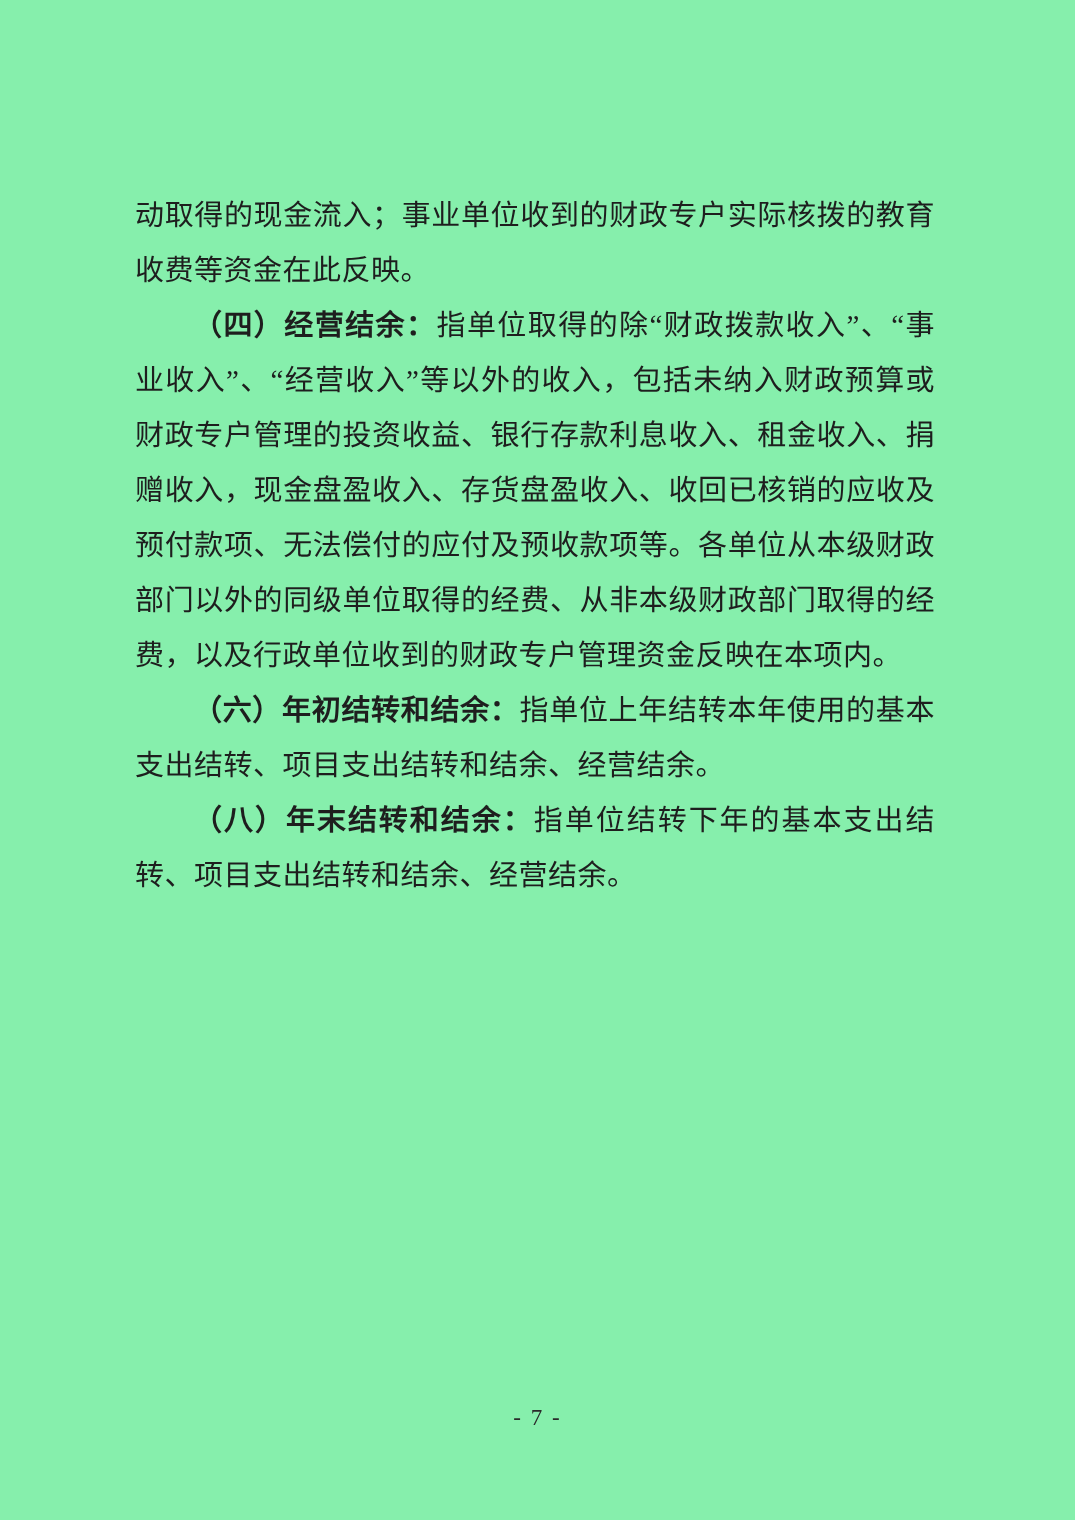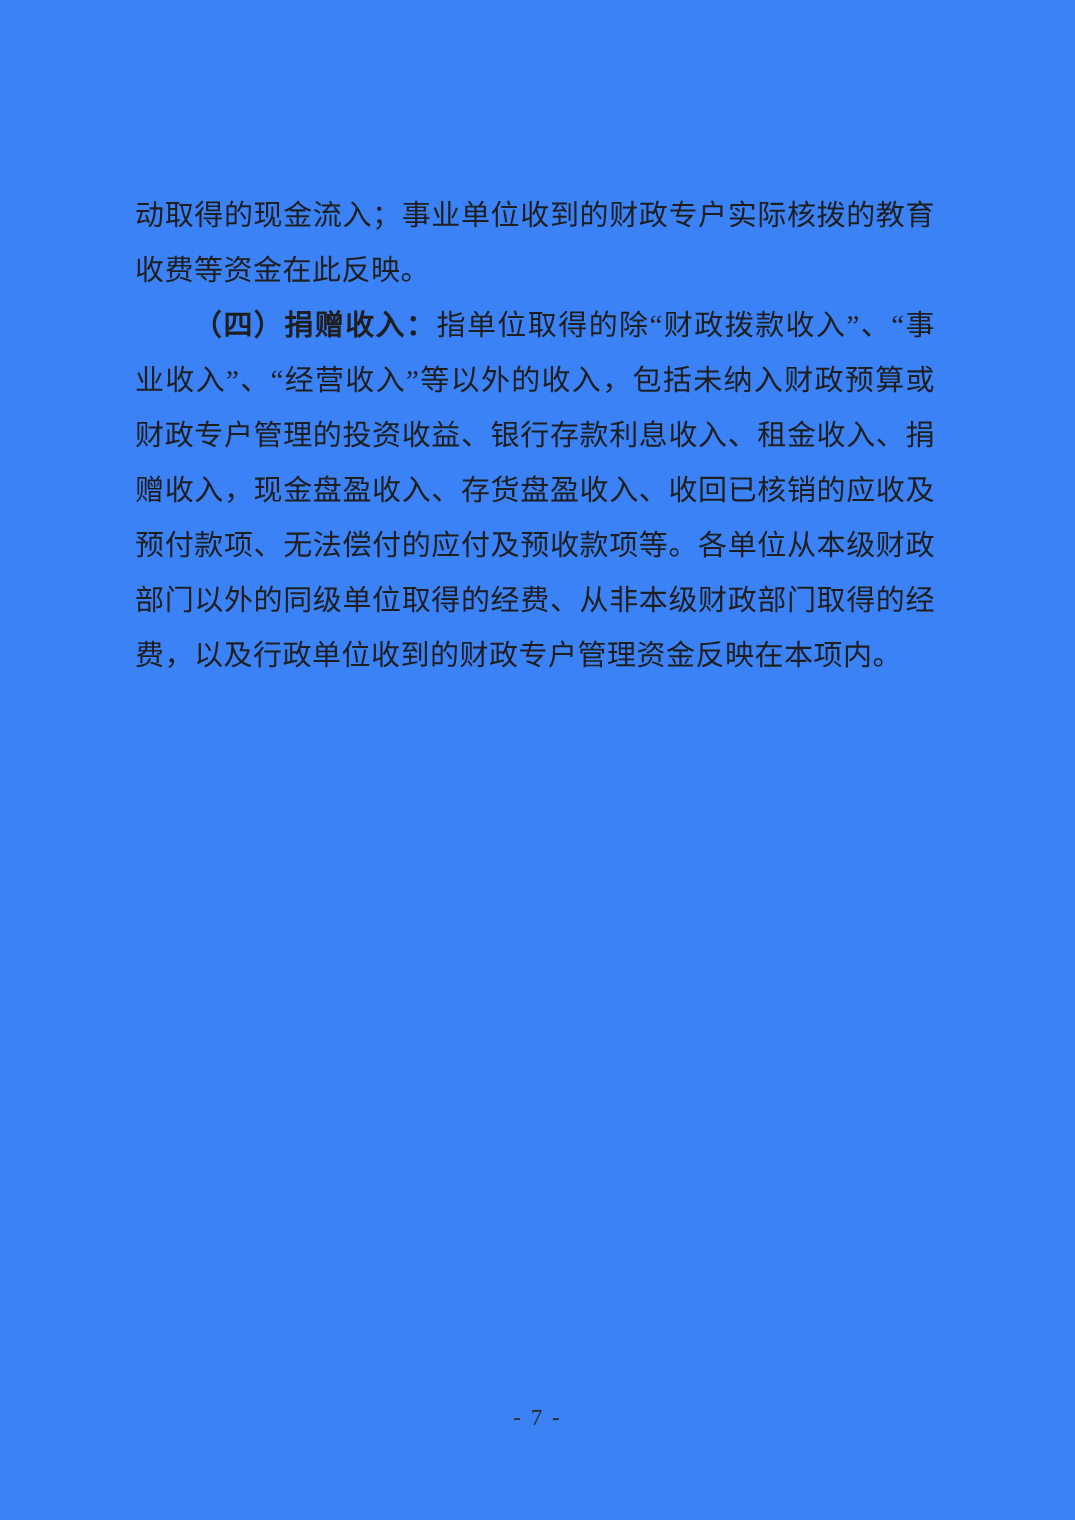--- a/index.html
+++ b/index.html
@@ -11,7 +11,7 @@
     position: relative;
     width: 1075px;
     height: 1520px;
-    background: #3b82f6;
+    background: #86efac;
     overflow: hidden;
     font-family: "Liberation Serif", "DejaVu Serif", serif;
     color: #1e1e1e;

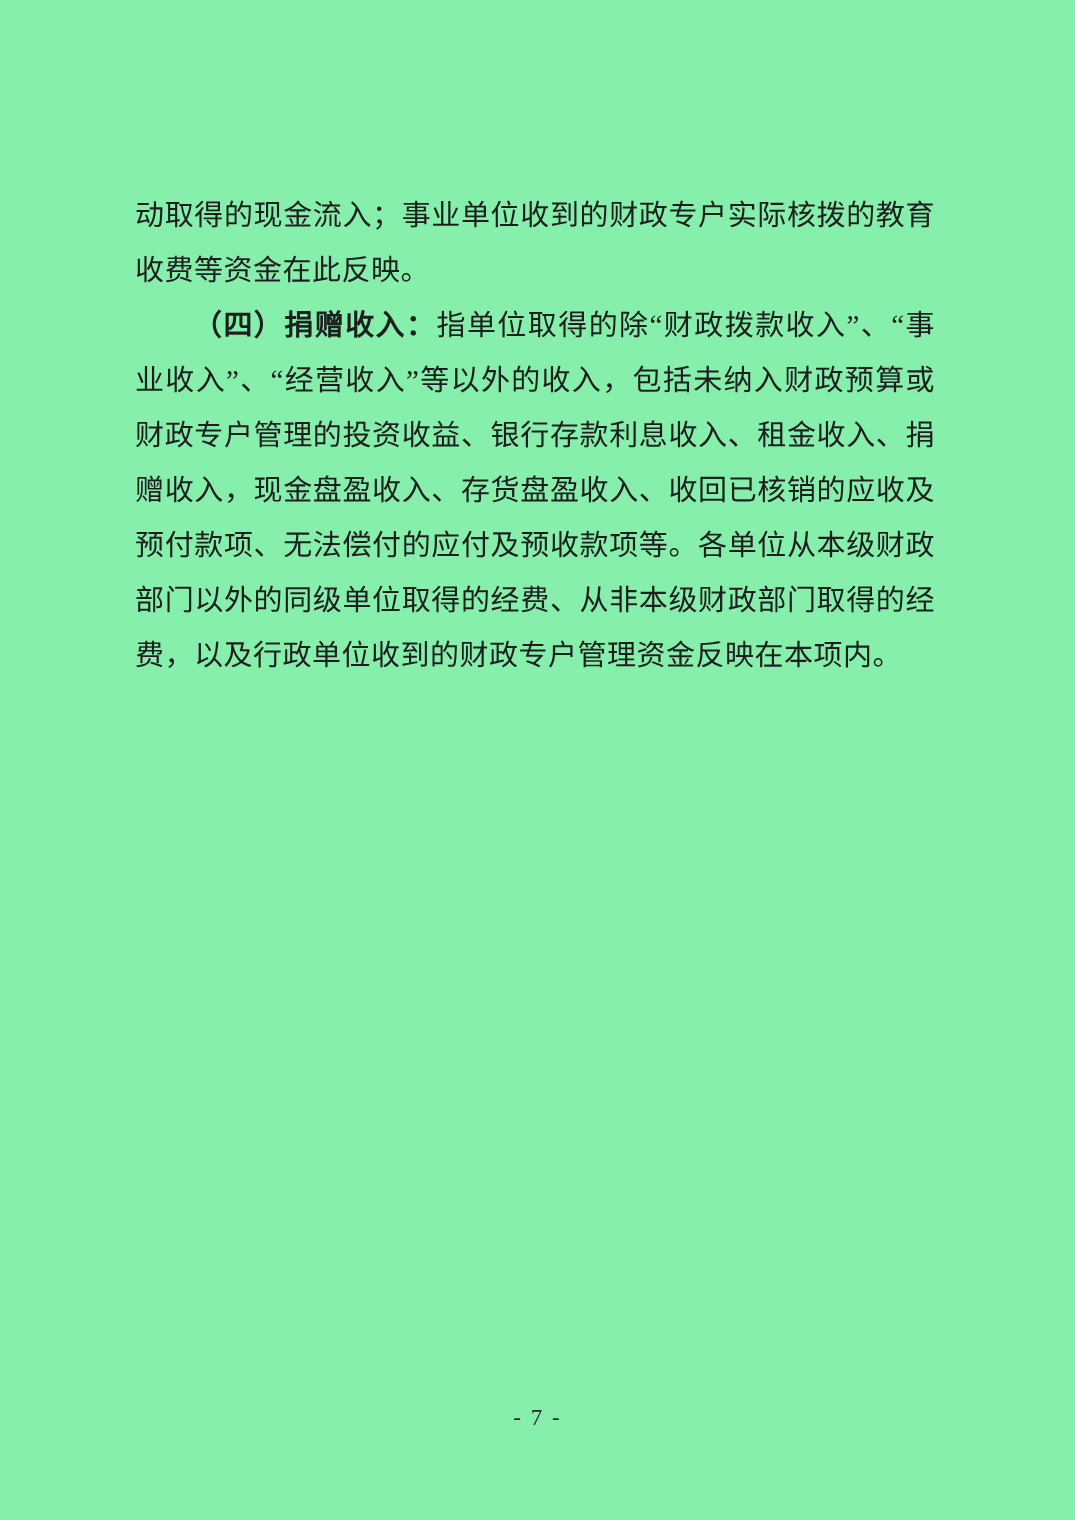--- a/index.html
+++ b/index.html
@@ -61,7 +61,7 @@
     <p class="para continuation"><span class="head"></span><span>动取得的现金流入；事业单位收到的财政专户实际核拨的教育收费等资金在此反映。</span></p>
 
 
-    <p class="para"><span class="head">（四）捐赠收入：</span><span>指单位取得的除“财政拨款收入”、“事业收入”、“经营收入”等以外的收入，包括未纳入财政预算或财政专户管理的投资收益、银行存款利息收入、租金收入、捐赠收入，现金盘盈收入、存货盘盈收入、收回已核销的应收及预付款项、无法偿付的应付及预收款项等。各单位从本级财政部门以外的同级单位取得的经费、从非本级财政部门取得的经费，以及行政单位收到的财政专户管理资金反映在本项内。</span></p>
+    <p class="para"><span class="head">（四）经营结余：</span><span>指单位取得的除“财政拨款收入”、“事业收入”、“经营收入”等以外的收入，包括未纳入财政预算或财政专户管理的投资收益、银行存款利息收入、租金收入、捐赠收入，现金盘盈收入、存货盘盈收入、收回已核销的应收及预付款项、无法偿付的应付及预收款项等。各单位从本级财政部门以外的同级单位取得的经费、从非本级财政部门取得的经费，以及行政单位收到的财政专户管理资金反映在本项内。</span></p>
 
 
 

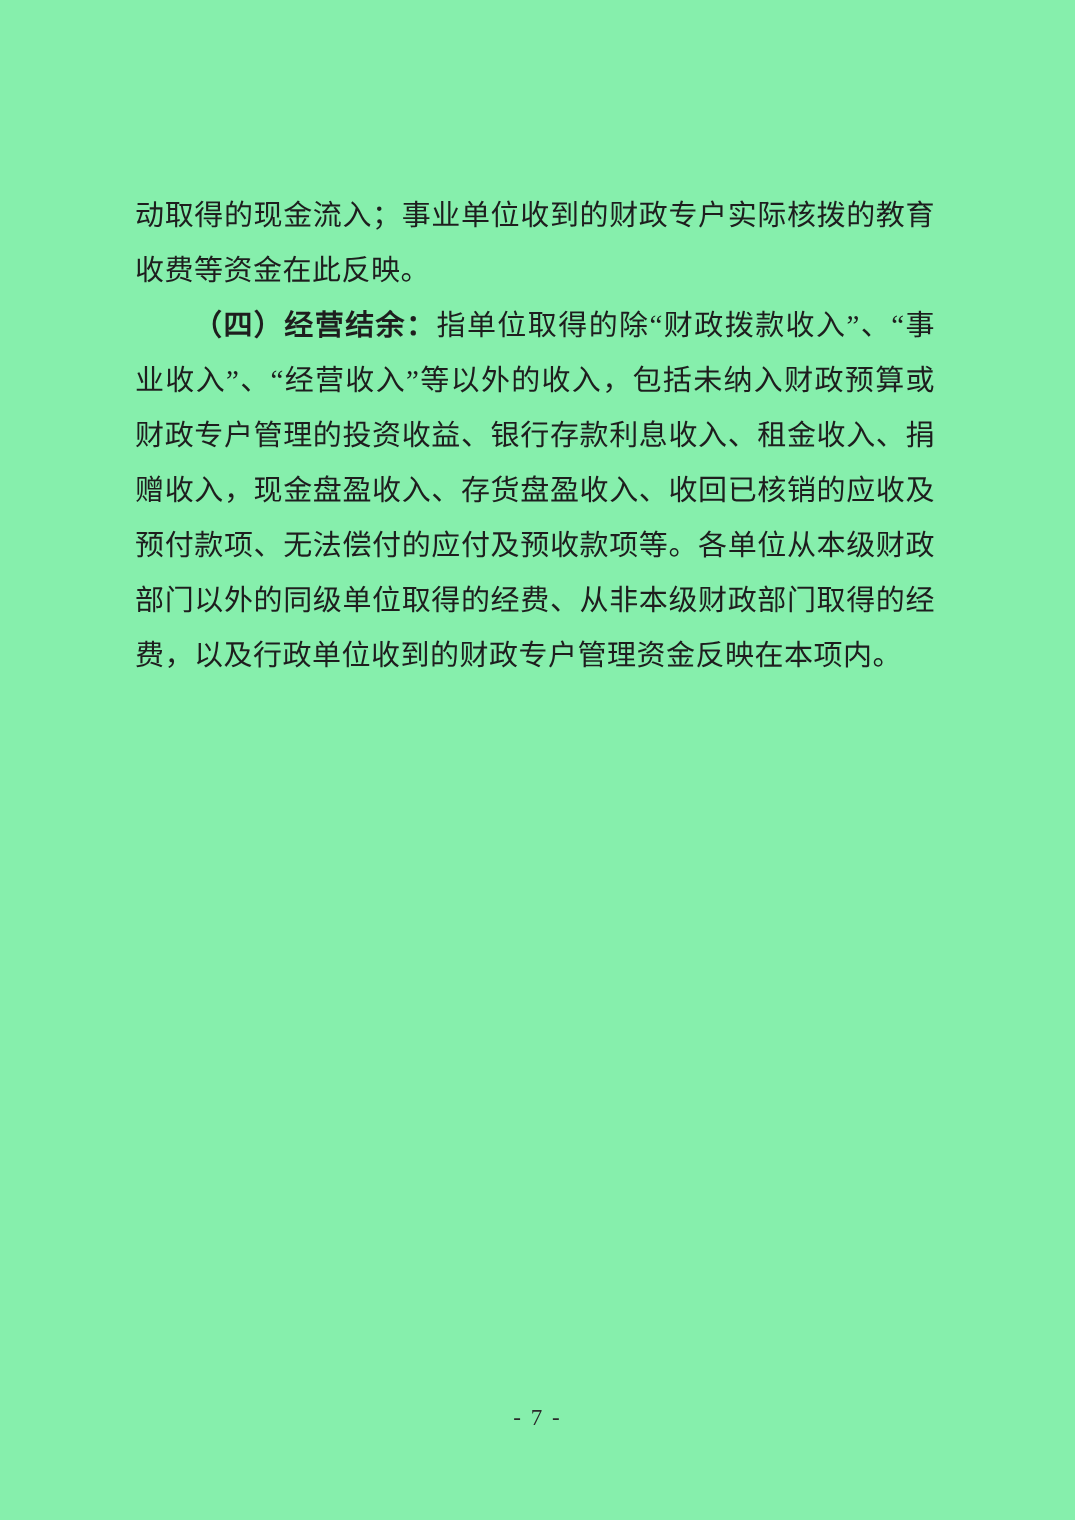--- a/index.html
+++ b/index.html
@@ -64,6 +64,7 @@
     <p class="para"><span class="head">（四）经营结余：</span><span>指单位取得的除“财政拨款收入”、“事业收入”、“经营收入”等以外的收入，包括未纳入财政预算或财政专户管理的投资收益、银行存款利息收入、租金收入、捐赠收入，现金盘盈收入、存货盘盈收入、收回已核销的应收及预付款项、无法偿付的应付及预收款项等。各单位从本级财政部门以外的同级单位取得的经费、从非本级财政部门取得的经费，以及行政单位收到的财政专户管理资金反映在本项内。</span></p>
 
 
+    <p class="para"><span class="head">（六）年初结转和结余：</span><span>指单位上年结转本年使用的基本支出结转、项目支出结转和结余、经营结余。</span></p>
 
 
 

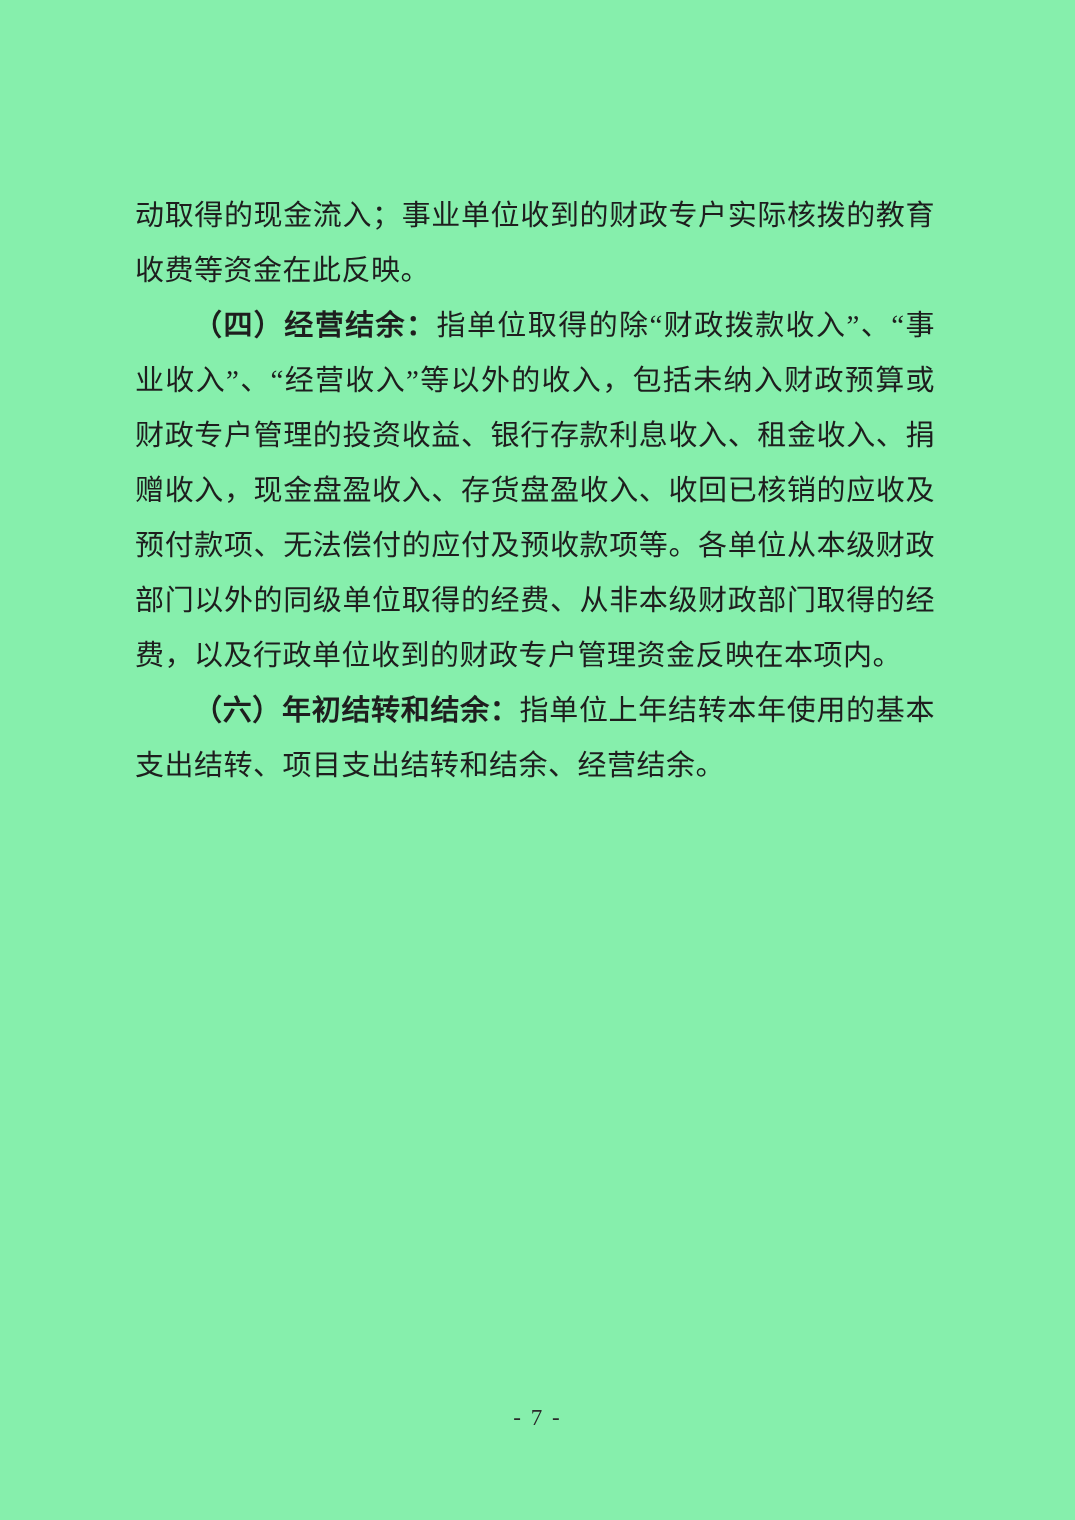--- a/index.html
+++ b/index.html
@@ -67,6 +67,7 @@
     <p class="para"><span class="head">（六）年初结转和结余：</span><span>指单位上年结转本年使用的基本支出结转、项目支出结转和结余、经营结余。</span></p>
 
 
+    <p class="para"><span class="head">（八）年末结转和结余：</span><span>指单位结转下年的基本支出结转、项目支出结转和结余、经营结余。</span></p>
 
   </div>
 

